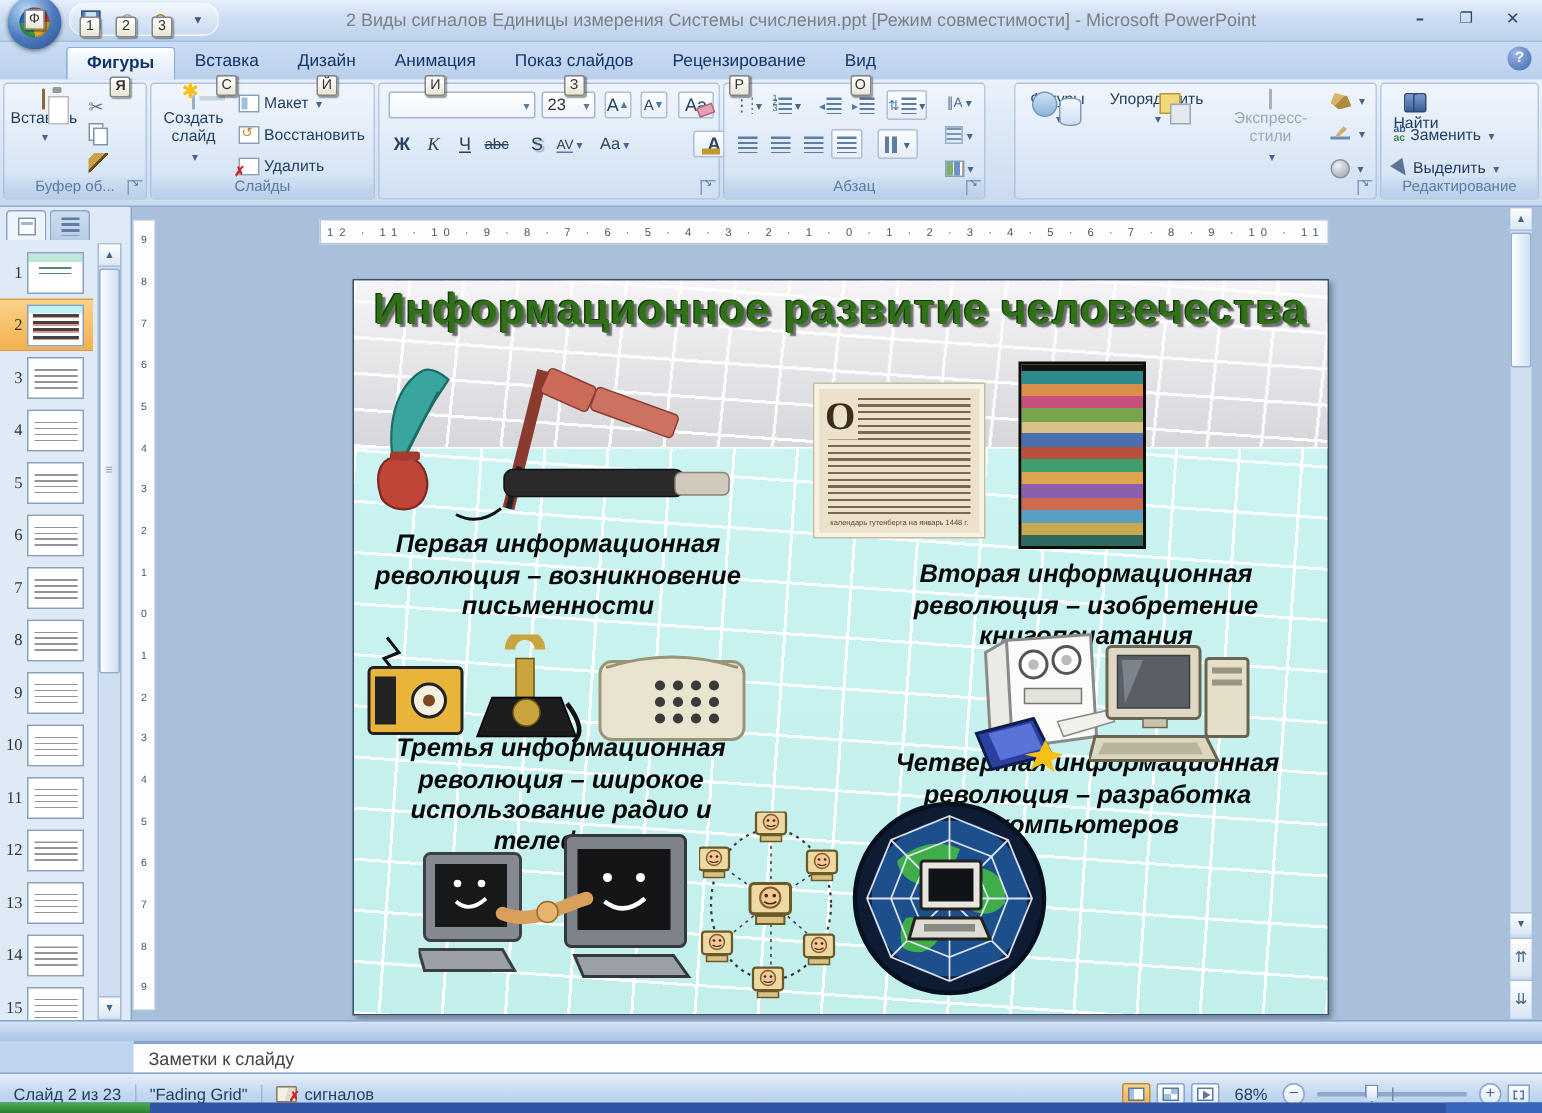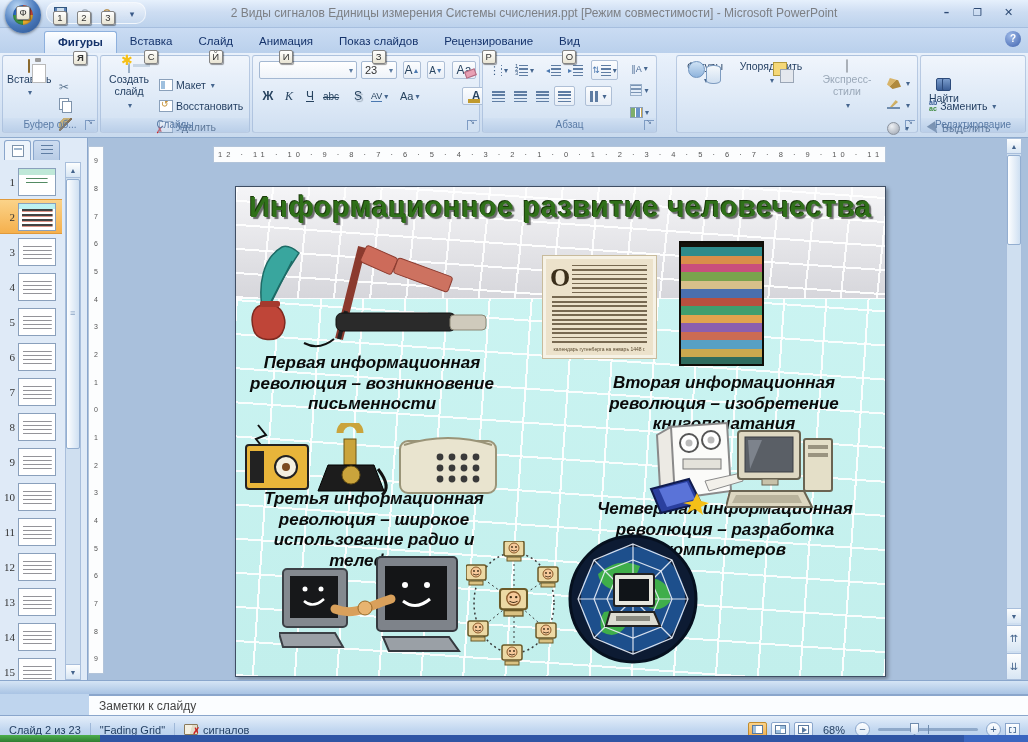--- a/index.html
+++ b/index.html
@@ -235,7 +235,7 @@
     <div class="ribbon-tabs">
         <div class="tab active"><span>Фигуры</span><span class="keytip tab-keytip">Я</span></div>
         <div class="tab"><span>Вставка</span><span class="keytip tab-keytip">С</span></div>
-        <div class="tab"><span>Слайд</span><span class="keytip tab-keytip">Й</span></div>
+        <div class="tab"><span>Дизайн</span><span class="keytip tab-keytip">Й</span></div>
         <div class="tab"><span>Анимация</span><span class="keytip tab-keytip">И</span></div>
         <div class="tab"><span>Показ слайдов</span><span class="keytip tab-keytip">З</span></div>
         <div class="tab"><span>Рецензирование</span><span class="keytip tab-keytip">Р</span></div>

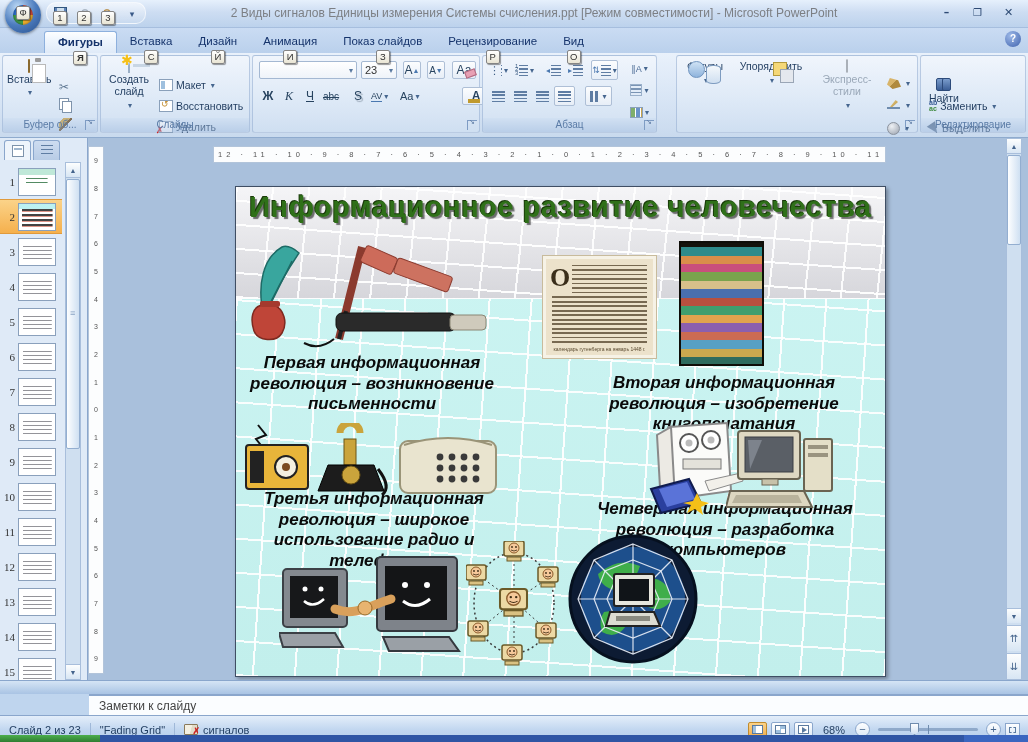--- a/index.html
+++ b/index.html
@@ -44,7 +44,7 @@
 .launcher{position:absolute;right:2px;bottom:2px;width:10px;height:10px;border-left:1px solid #7e9cc4;border-top:1px solid #7e9cc4;}
 .launcher:before{content:"↘";position:absolute;left:1px;top:-3px;font-size:7px;color:#55749e;}
 .bigbtn{position:absolute;text-align:center;font-size:10.5px;color:#1f3b5e;line-height:1.2;}
-.rowbtn{position:absolute;display:flex;align-items:center;gap:3px;font-size:10.5px;color:#1f3b5e;white-space:nowrap;margin-top:16px;}
+.rowbtn{position:absolute;display:flex;align-items:center;gap:3px;font-size:10.5px;color:#1f3b5e;white-space:nowrap;}
 .dd:after{content:"▾";font-size:8px;color:#46668f;margin-left:2px;}
 
 

